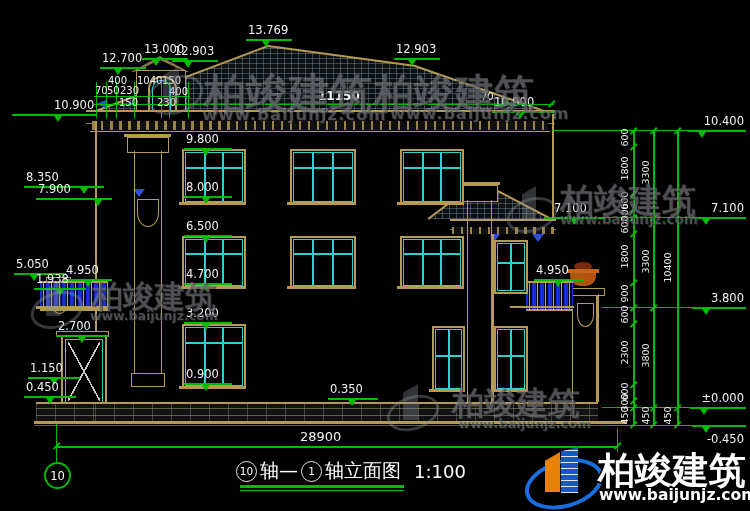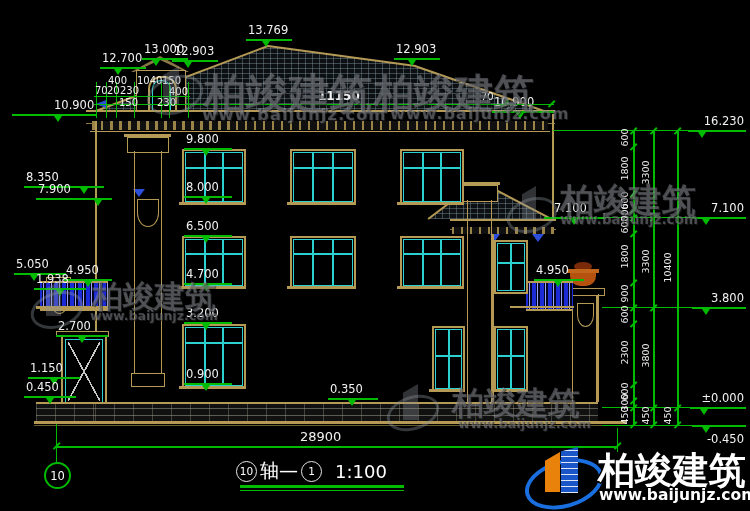--- a/index.html
+++ b/index.html
@@ -417,7 +417,7 @@
   <span class="lab s" style="left:137px;top:75px;">1040</span>
   <span class="lab s" style="left:162px;top:75px;">150</span>
   <span class="lab s" style="left:95px;top:85px;">70</span>
-  <span class="lab s" style="left:107px;top:85px;">20</span>
+  <span class="lab s" style="left:107px;top:85px;">50</span>
   <span class="lab s" style="left:120px;top:85px;">230</span>
   <span class="lab s" style="left:169px;top:86px;">400</span>
   <span class="lab s" style="left:119px;top:97px;">150</span>

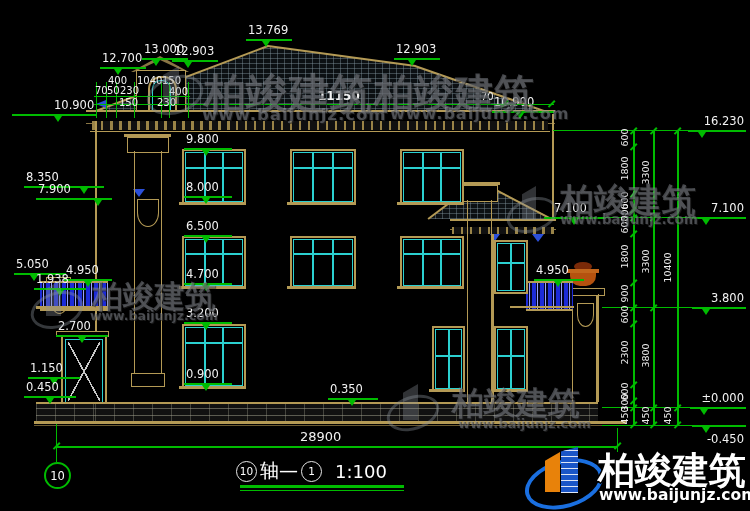--- a/index.html
+++ b/index.html
@@ -324,7 +324,7 @@
     </div>
 
   <div class="mk r" style="left:688px;top:130px;width:58px;">
-      <span class="lab">16.230</span>
+      <span class="lab">10.400</span>
       <i class="gl"></i>
       <b class="tri" style="left:10px;"></b>
     </div>

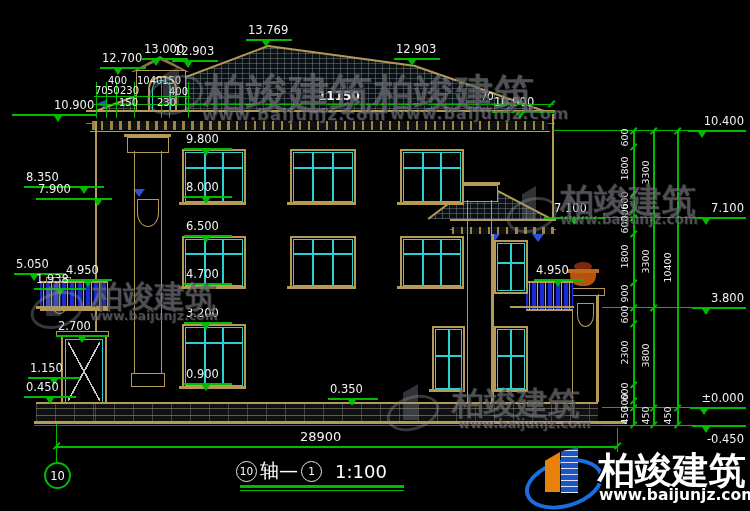--- a/index.html
+++ b/index.html
@@ -443,6 +443,7 @@
     <span class="circ">
         <span>1</span>
       </span>
+    <span>轴立面图</span>
     <span style="margin-left:10px;font-size:18px;">1:100</span>
   </div>
   <div class="gl" style="left:240px;top:485px;width:164px;height:3px;"></div>

